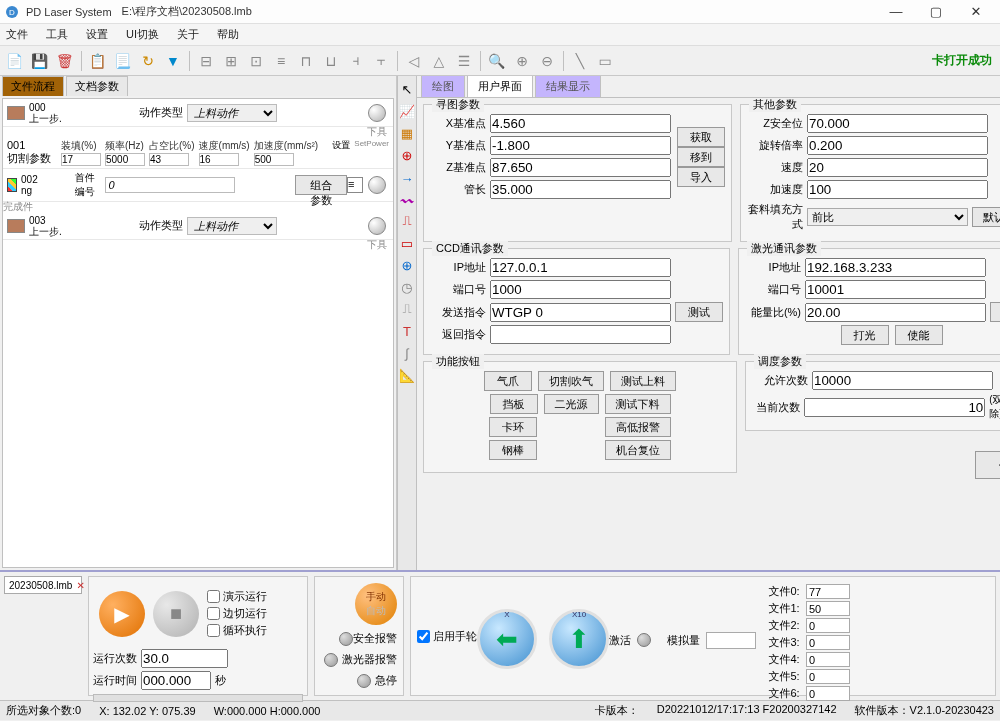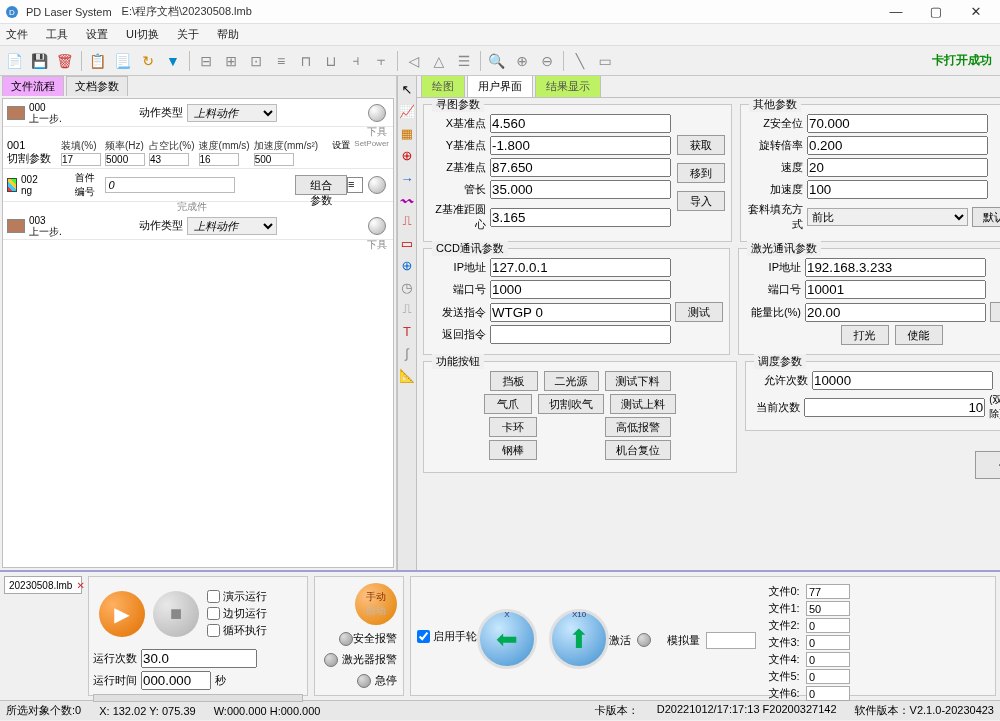--- a/index.html
+++ b/index.html
@@ -19,7 +19,7 @@
 .main { display: flex; height: 494px; }
 .leftpanel { width: 480px; background: #f0f0f0; display: flex; flex-direction: column; border-right: 1px solid #c8c8c8; }
 .lefttabs { height: 20px; display: flex; align-items: flex-end; padding-left: 2px; background: #eee; }
-.lefttabs .tab { padding: 2px 8px; background: #f0abfc; border: 1px solid #c0c0c0; border-bottom: none; margin-right: 2px; font-size: 11px; }
+.lefttabs .tab { padding: 2px 8px; background: #a16207; border: 1px solid #c0c0c0; border-bottom: none; margin-right: 2px; font-size: 11px; }
 .lefttabs .tab.inactive { background: #e8e8e8; }
 .filelist { flex: 1; background: #fff; border: 1px solid #c0c0c0; margin: 2px; overflow-y: auto; position: relative; }
 .row { display: flex; align-items: center; border-bottom: 1px solid #e8e8e8; padding: 2px 4px; min-height: 28px; }

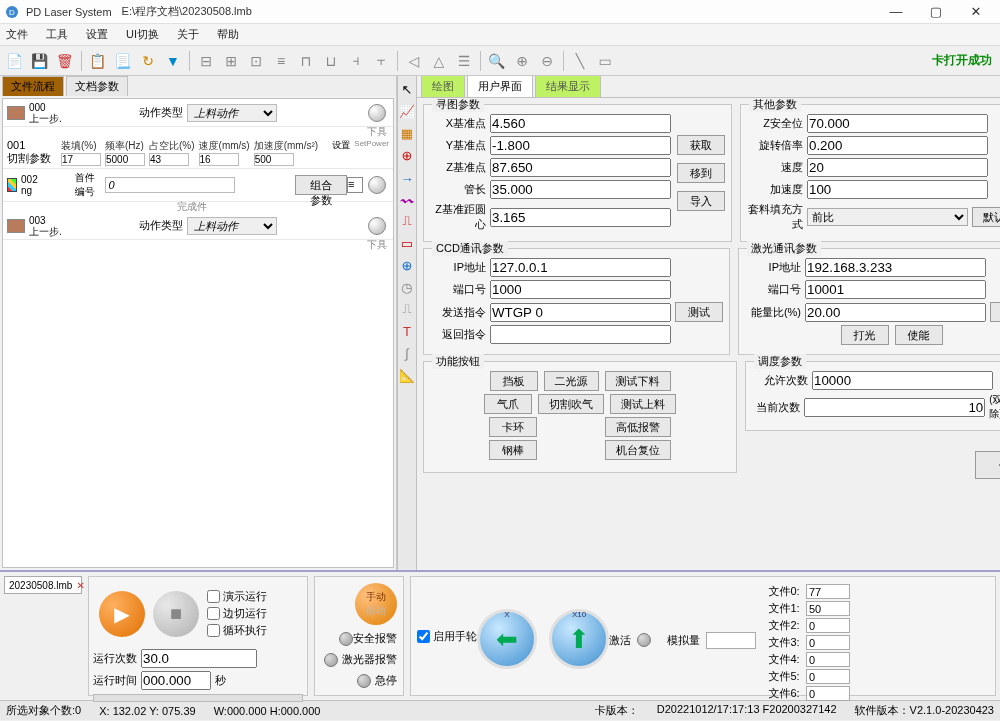--- a/index.html
+++ b/index.html
@@ -38,7 +38,7 @@
 .rightpanel { flex: 1; background: #f0f0f0; display: flex; flex-direction: column; }
 .righttabs { height: 22px; display: flex; align-items: flex-end; padding-left: 4px; border-bottom: 1px solid #c0c0c0; }
 .righttabs .tab { padding: 3px 10px; background: #fff; border: 1px solid #c0c0c0; border-bottom: none; margin-right: 2px; font-size: 11px; }
-.righttabs .tab.inactive { background: #bef264; color: #555; }
+.righttabs .tab.inactive { background: #c4b5fd; color: #555; }
 .rightcontent { flex: 1; padding: 6px; overflow: auto; }
 .groupbox { border: 1px solid #c8c8c8; background: #f5f5f5; padding: 6px; margin-bottom: 6px; position: relative; }
 .groupbox .gtitle { position: absolute; top: -8px; left: 8px; background: #f0f0f0; padding: 0 4px; font-size: 11px; }

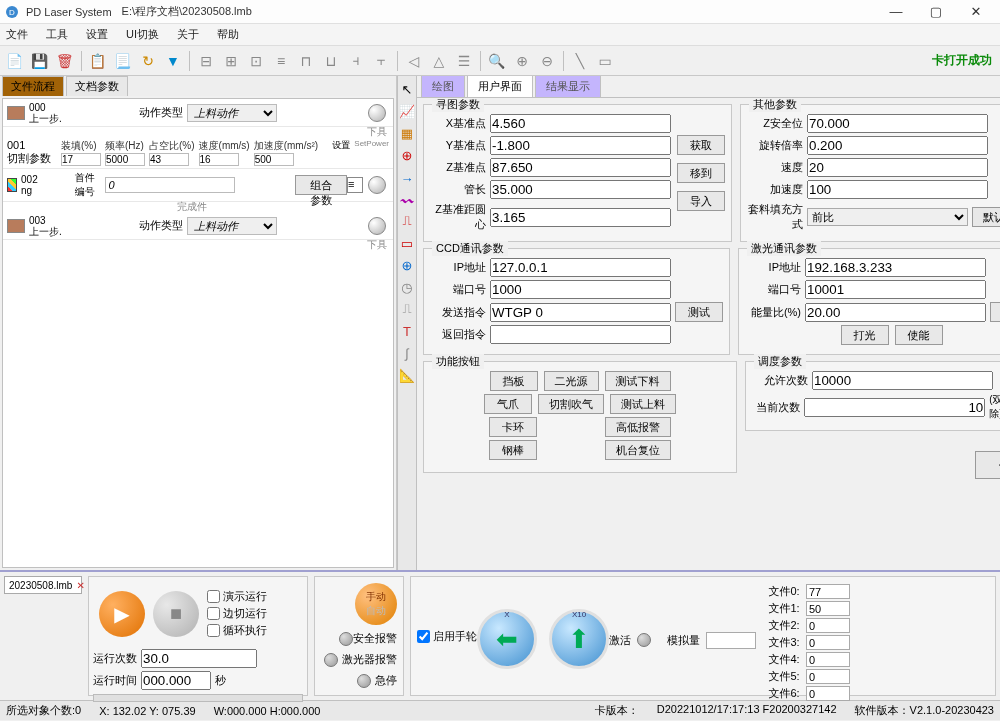--- a/index.html
+++ b/index.html
@@ -263,7 +263,7 @@
                   <input value="3.165" style="">
                 </div>
             </div>
-            <div style="display:flex;flex-direction:column;gap:8px;justify-content:center">
+            <div style="display:flex;flex-direction:column;gap:0;justify-content:center">
               <button class="btn">获取</button>
               <button class="btn">移到</button>
               <button class="btn">导入</button>

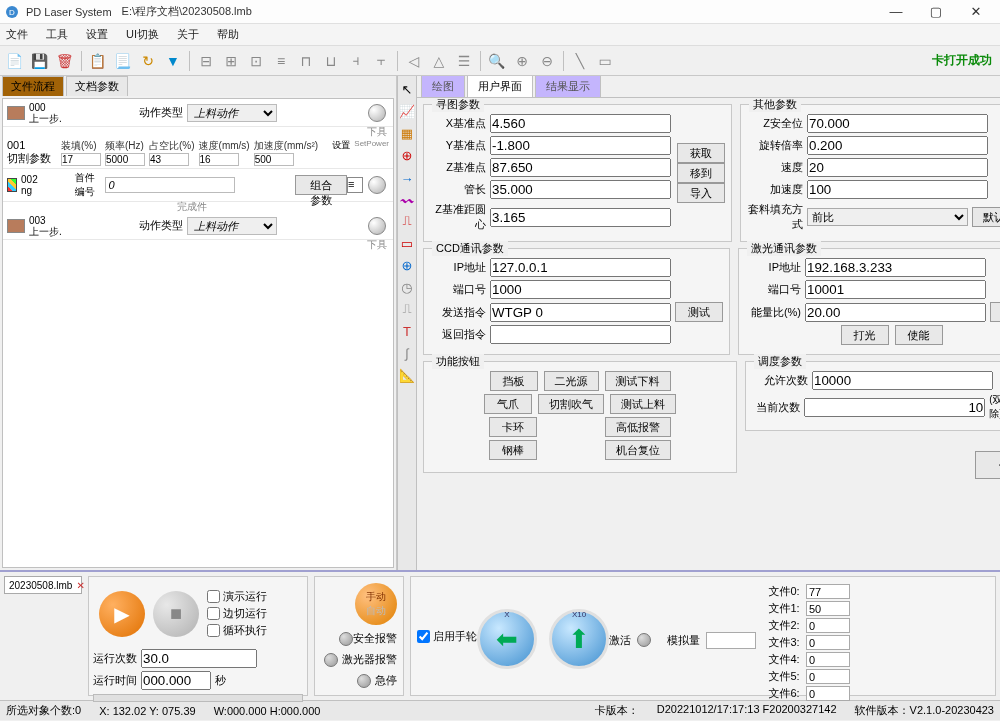--- a/index.html
+++ b/index.html
@@ -193,7 +193,7 @@
           <div class="circle"></div>
         </div>
       </div>
-      <div class="rowgap" style="text-align:center;padding-right:12px">完成件</div>
+      <div class="rowgap" style="text-align:left;padding-right:12px">完成件</div>
 
       <div class="row">
         <div class="swatch"></div>

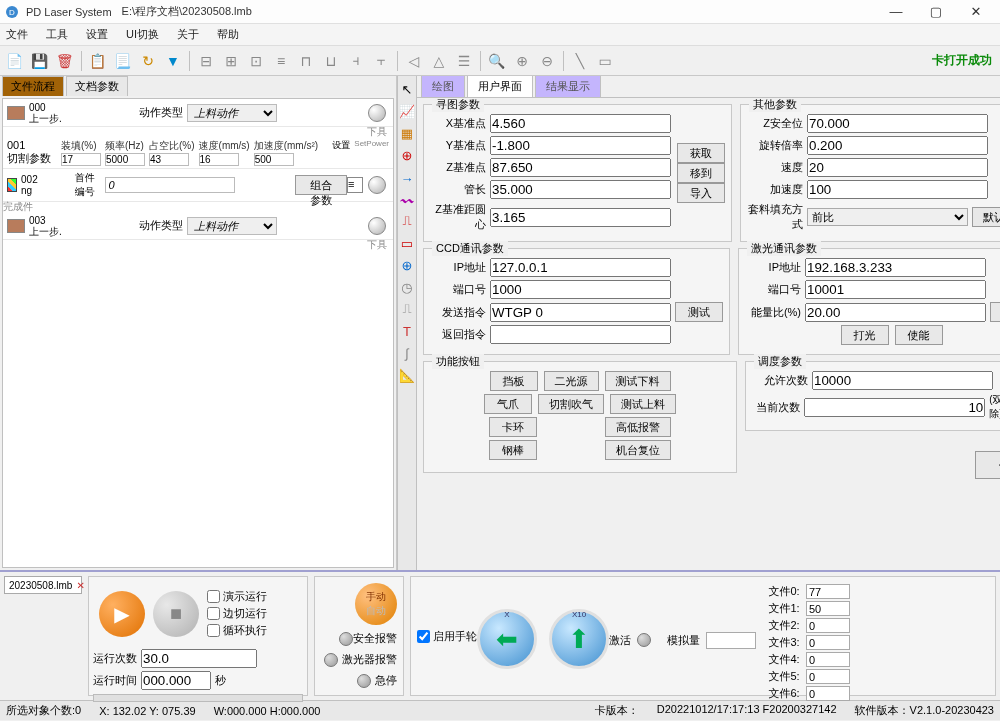--- a/index.html
+++ b/index.html
@@ -258,10 +258,6 @@
                   <span class="flbl">管长</span>
                   <input value="35.000" style="">
                 </div>
-              <div class="frow">
-                  <span class="flbl">Z基准距圆心</span>
-                  <input value="3.165" style="">
-                </div>
             </div>
             <div style="display:flex;flex-direction:column;gap:0;justify-content:center">
               <button class="btn">获取</button>

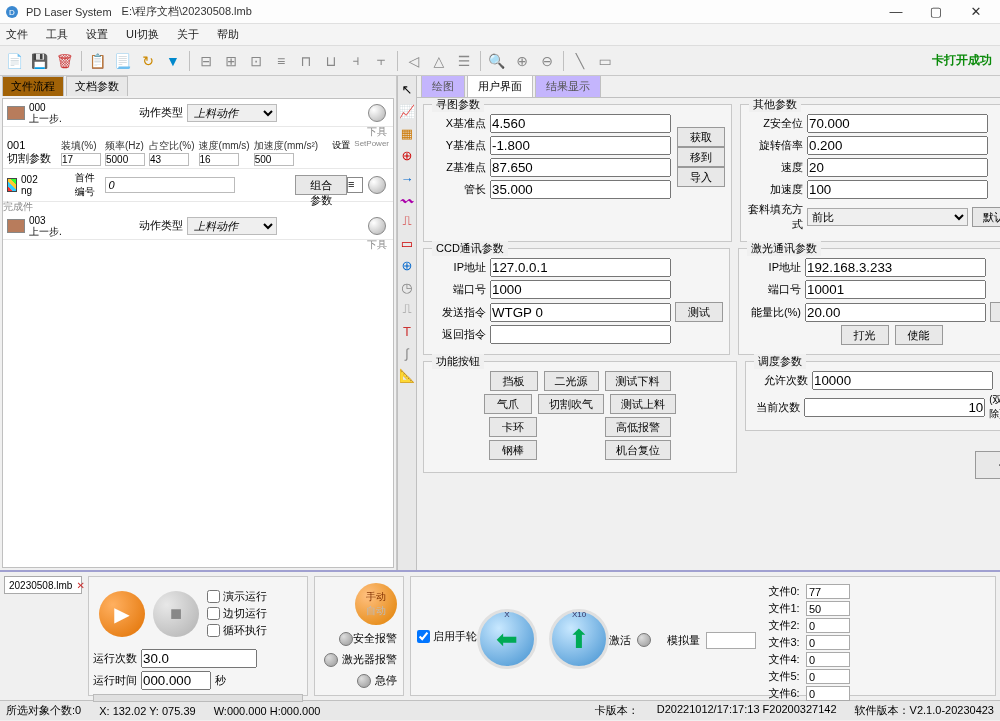--- a/index.html
+++ b/index.html
@@ -343,14 +343,14 @@
         <div class="groupbox">
           <span class="gtitle">功能按钮</span>
           <div class="btnrow">
+              <button class="btn">气爪</button>
+              <button class="btn">切割吹气</button>
+              <button class="btn">测试上料</button>
+            </div>
+          <div class="btnrow">
               <button class="btn">挡板</button>
               <button class="btn">二光源</button>
               <button class="btn">测试下料</button>
-            </div>
-          <div class="btnrow">
-              <button class="btn">气爪</button>
-              <button class="btn">切割吹气</button>
-              <button class="btn">测试上料</button>
             </div>
           <div class="btnrow">
               <button class="btn">卡环</button>

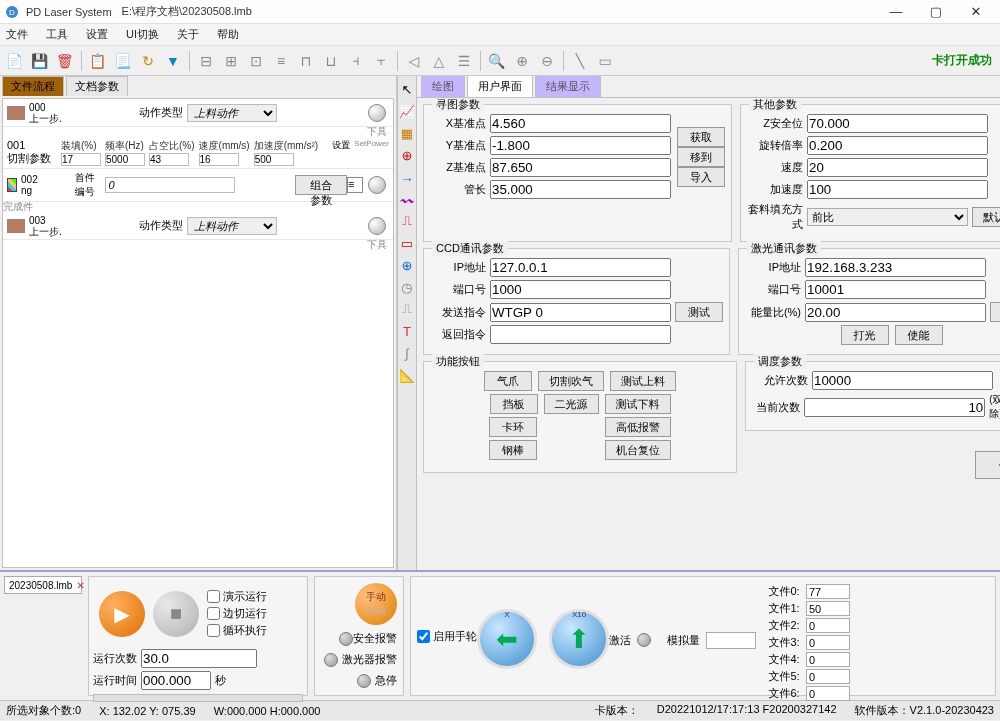--- a/index.html
+++ b/index.html
@@ -415,7 +415,7 @@
     </div>
     <div class="frow">
         <span>运行次数</span>
-        <input style="width: 116px;" value="30.0">
+        <input style="width: 87px;" value="30.0">
       </div>
     <div class="frow">
         <span>运行时间</span>

